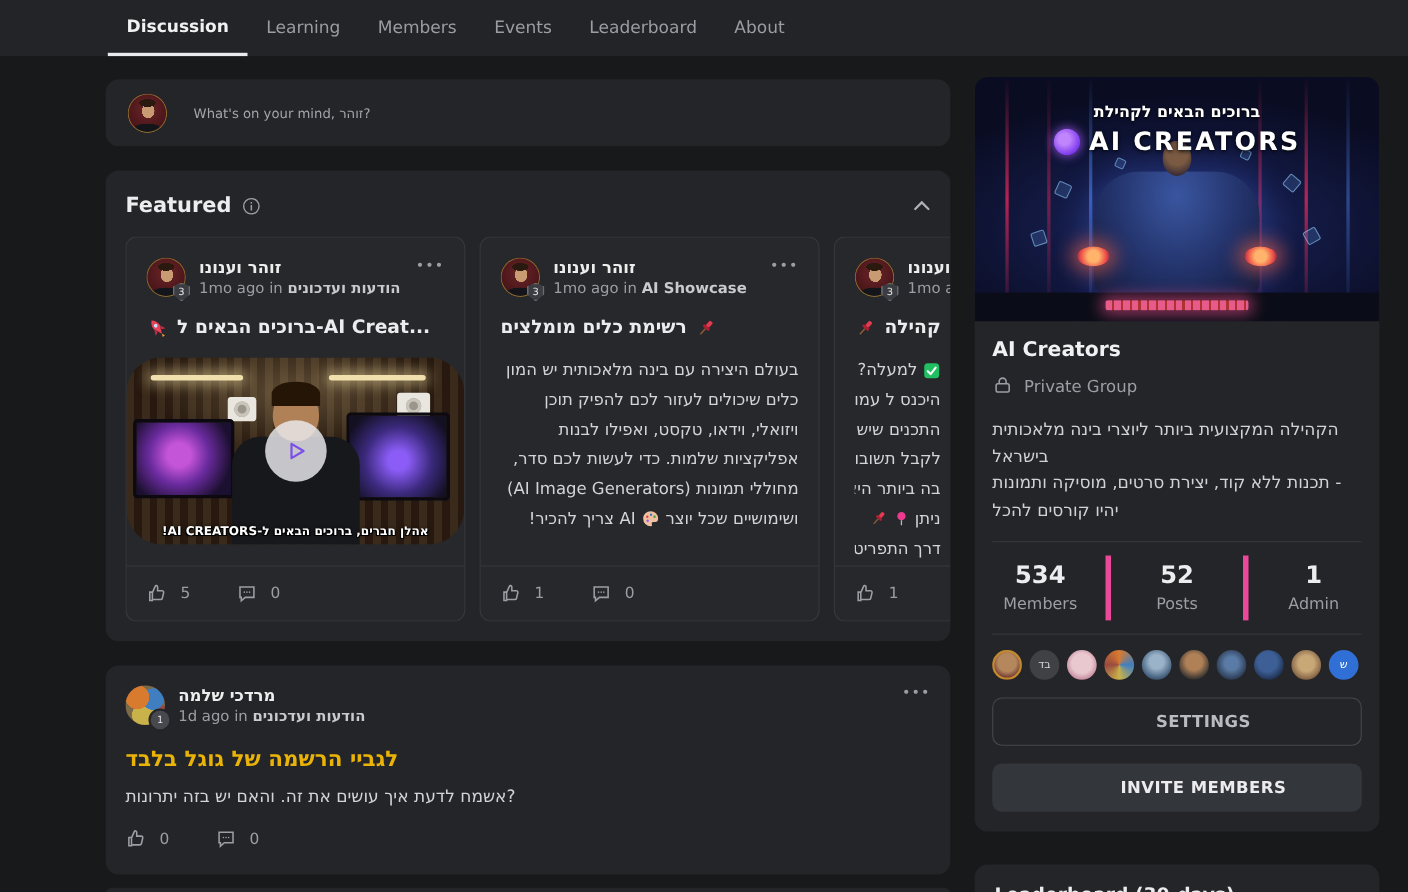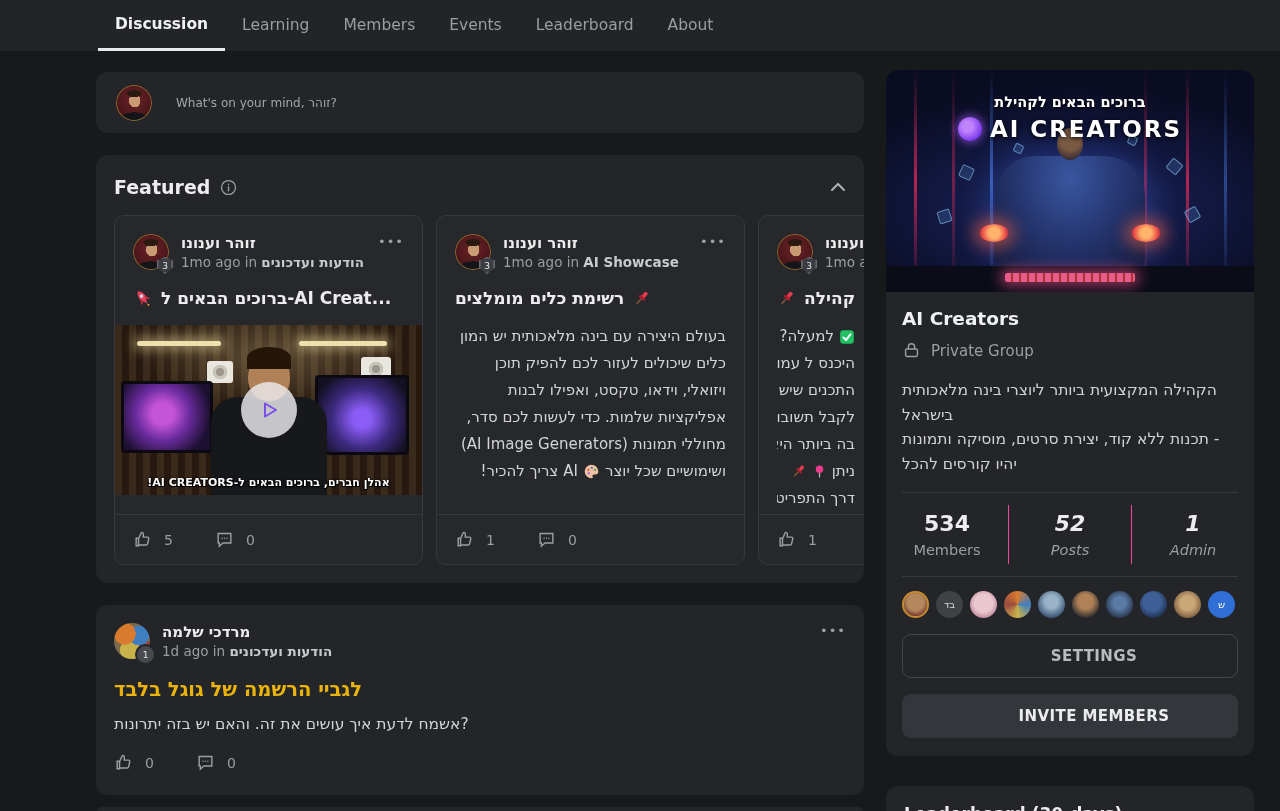--- a/index.html
+++ b/index.html
@@ -77,6 +77,7 @@
     background:
       radial-gradient(ellipse 60% 45% at 50% 18%, rgba(255,225,160,.25), rgba(0,0,0,0) 70%),
       repeating-linear-gradient(90deg, #3a2a1b 0 7px, #27190f 7px 14px);
+    border-radius: 32px;
   }
   .ledbar { position:absolute; height:5px; background:#efe0ae; border-radius:3px;
     box-shadow:0 0 12px 4px rgba(240,220,160,.5); top:16px; }

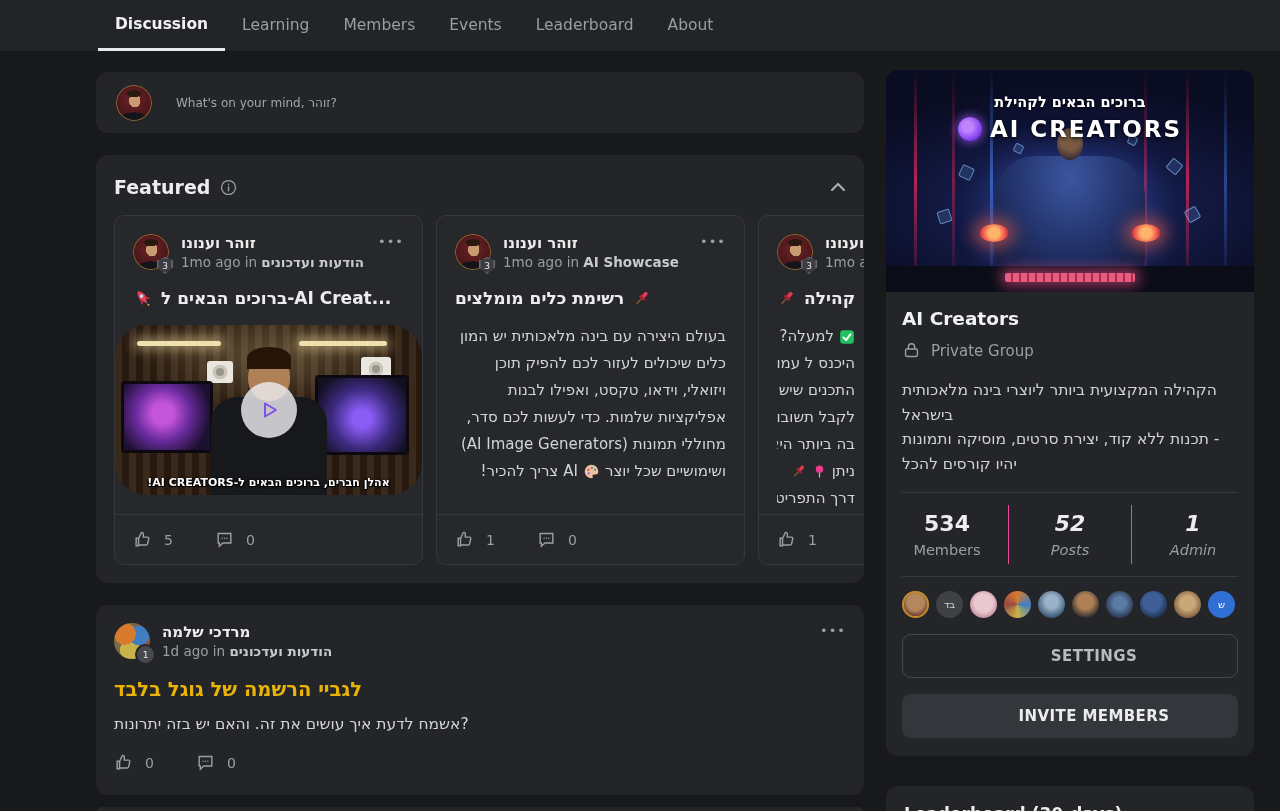--- a/index.html
+++ b/index.html
@@ -153,7 +153,7 @@
   .gdivider { margin-top:16px; border-top:1px solid #37393d; }
   .stats { display:flex; padding:12px 0; }
   .stat { flex:1; text-align:center; padding:6px 0; }
-  .stat + .stat { border-left:1px solid #ec4899;font-style:italic; }
+  .stat + .stat { border-left:5px solid #ec4899; }
   .stat .v { color:#ededef; font-size:22px; font-weight:bold; }
   .stat .l { margin-top:6px; color:#9b9ea3; font-size:14.5px; }
   .avrow { display:flex; gap:7px; padding:14px 16px 0 16px; }

